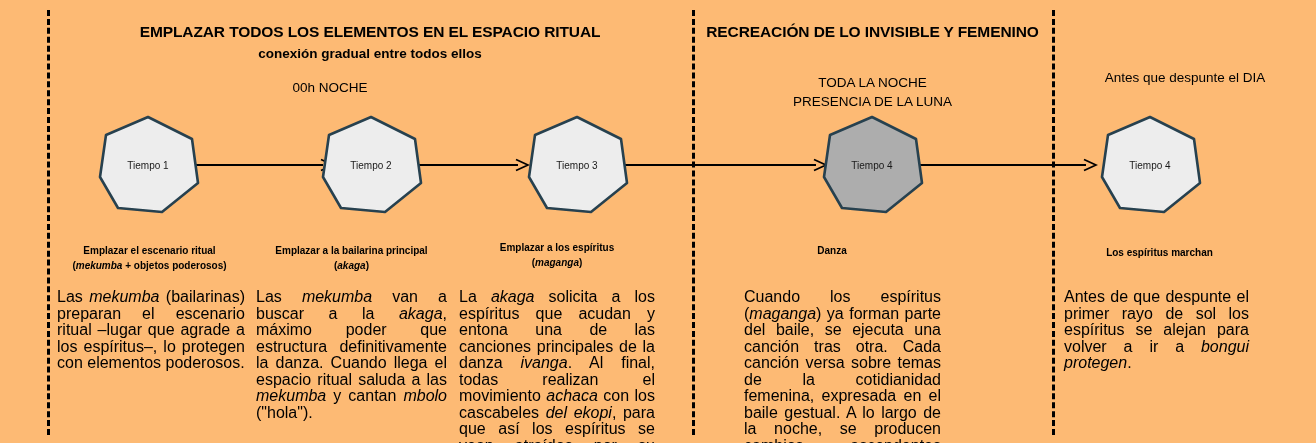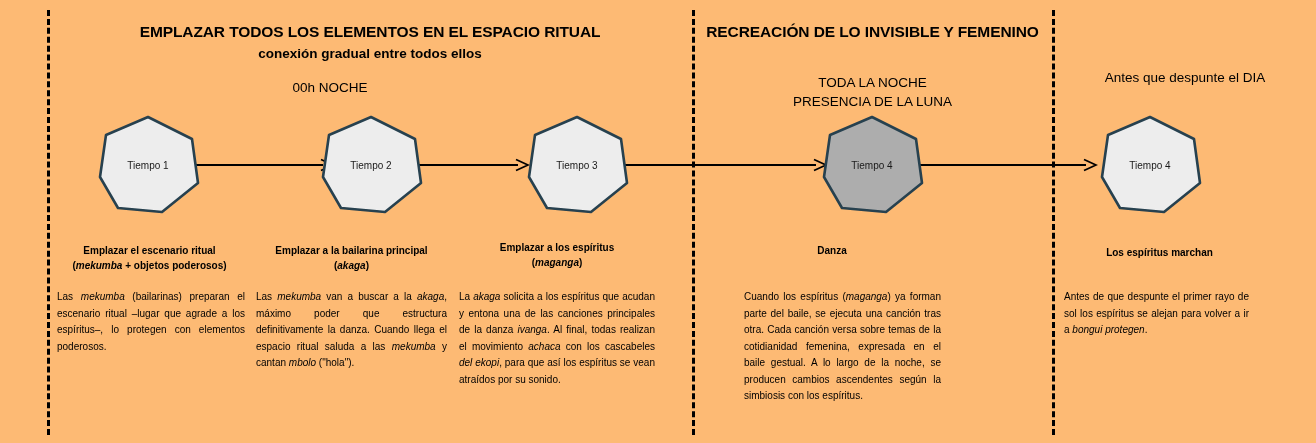--- a/index.html
+++ b/index.html
@@ -96,7 +96,7 @@
   .step-body {
     position: absolute;
     text-align: justify;
-    font-size: 10px;
+    font-size: 16px;
     line-height: 16.5px;
     hyphens: none;
   }

